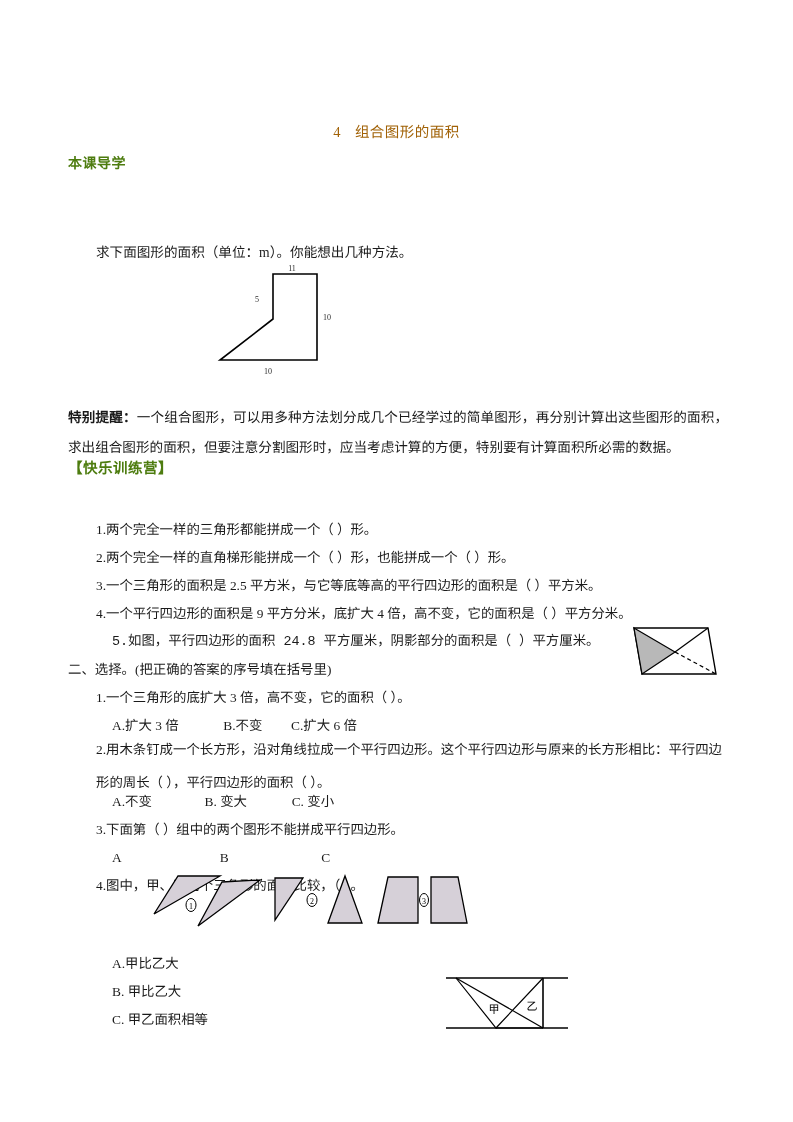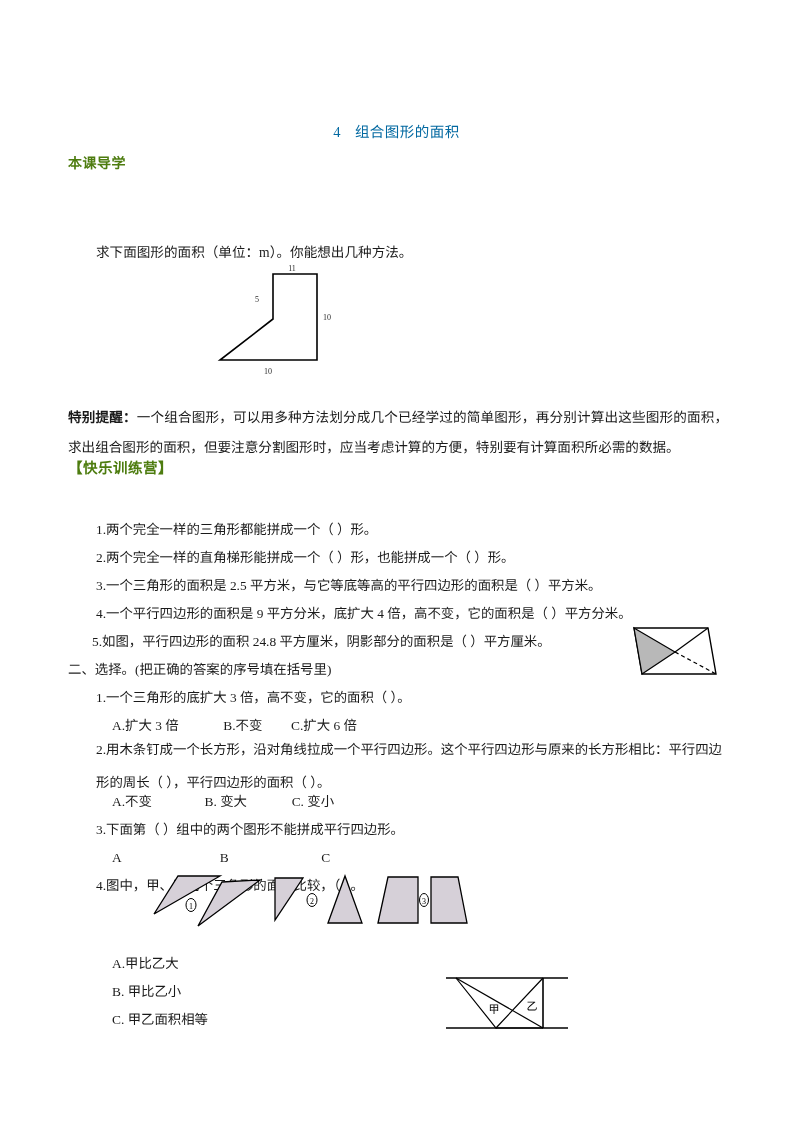--- a/index.html
+++ b/index.html
@@ -30,7 +30,7 @@
     text-align: center;
     font-size: 14.5px;
     letter-spacing: 0.5px;
-    color: #0369a1;
+    color: #a16207;
   }
   .doc-title .num { margin-right: 14px; }
 

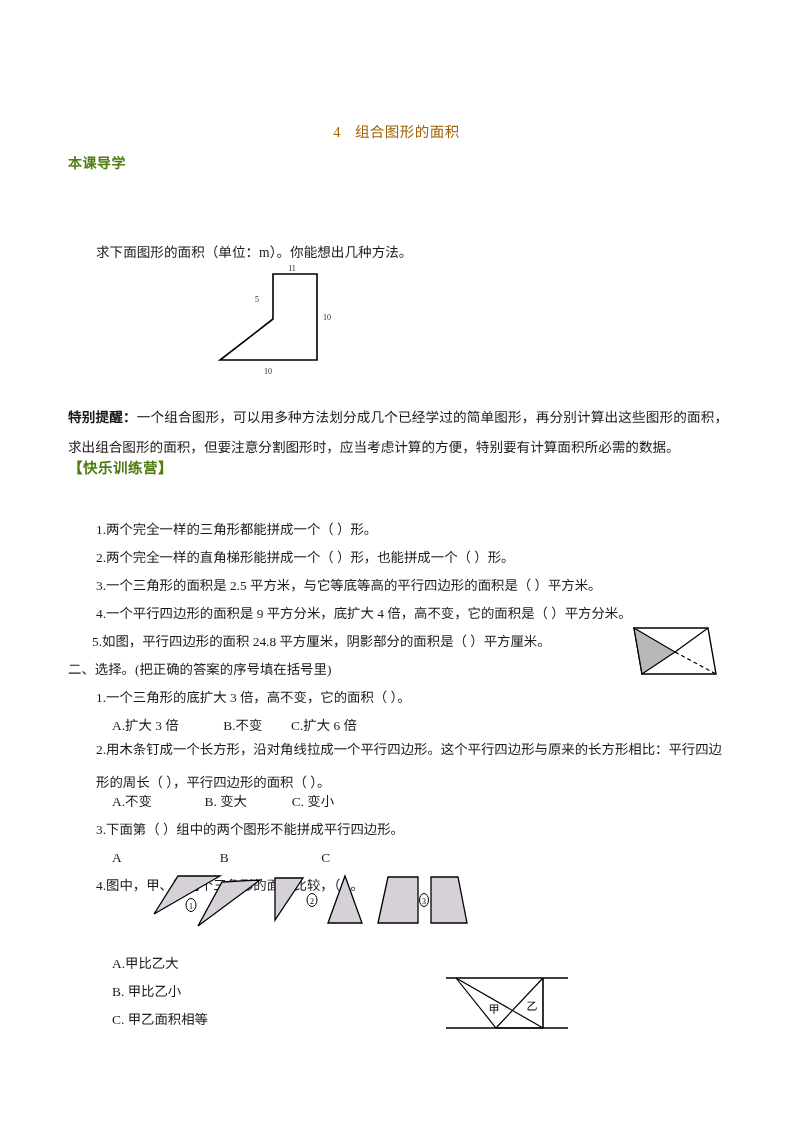--- a/index.html
+++ b/index.html
@@ -84,7 +84,7 @@
   #l-f2          { left: 96px;  top: 544px; }
   #l-f3          { left: 96px;  top: 572px; }
   #l-f4          { left: 96px;  top: 600px; }
-  #l-f5          { left: 92px;  top: 628px; }
+  #l-f5          { left: 112px;  top: 628px; font-family: Liberation Mono, monospace; }
   #l-sec2        { left: 68px;  top: 656px; }
   #l-c1          { left: 96px;  top: 684px; }
   #l-c1opts      { left: 112px; top: 712px; }

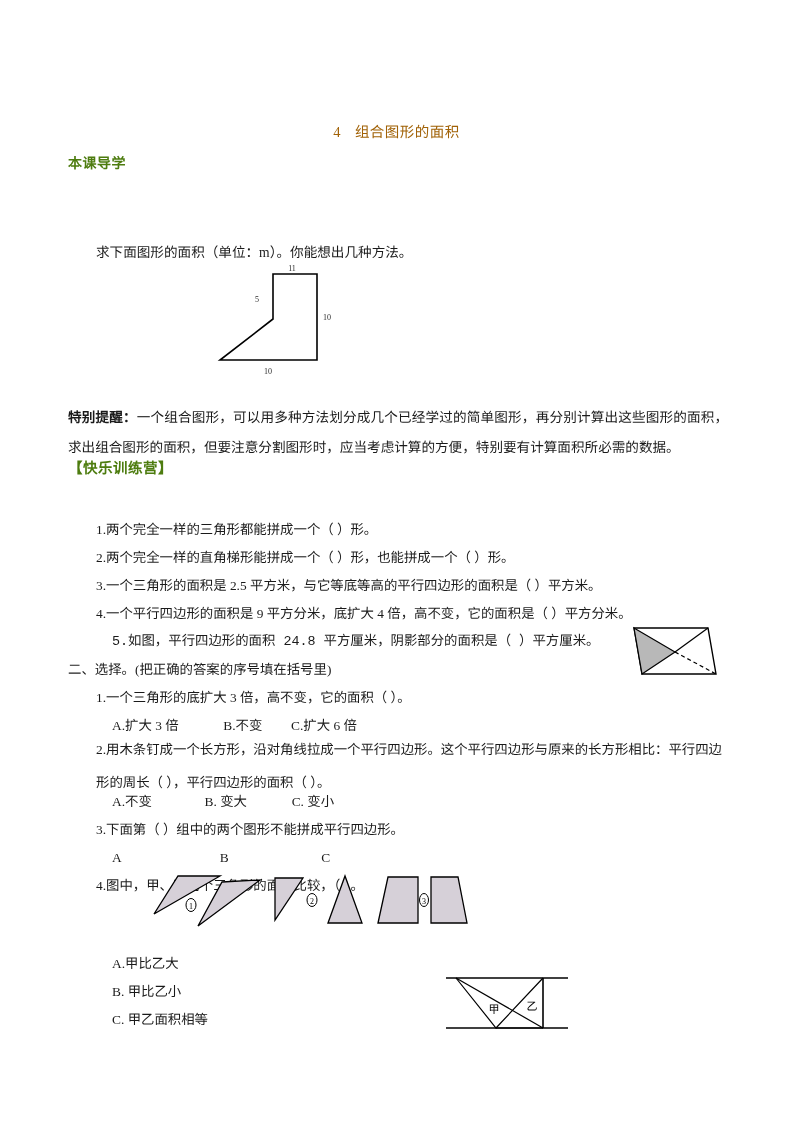--- a/index.html
+++ b/index.html
@@ -215,7 +215,7 @@
   </div>
 
   <div class="line" id="l-c4a">A.甲比乙大</div>
-  <div class="line" id="l-c4b">B. 甲比乙小</div>
+  <div class="line" id="l-c4b">B. 甲比乙大</div>
   <div class="line" id="l-c4c">C. 甲乙面积相等</div>
 
   <div class="fig" id="fig-jiayi">

